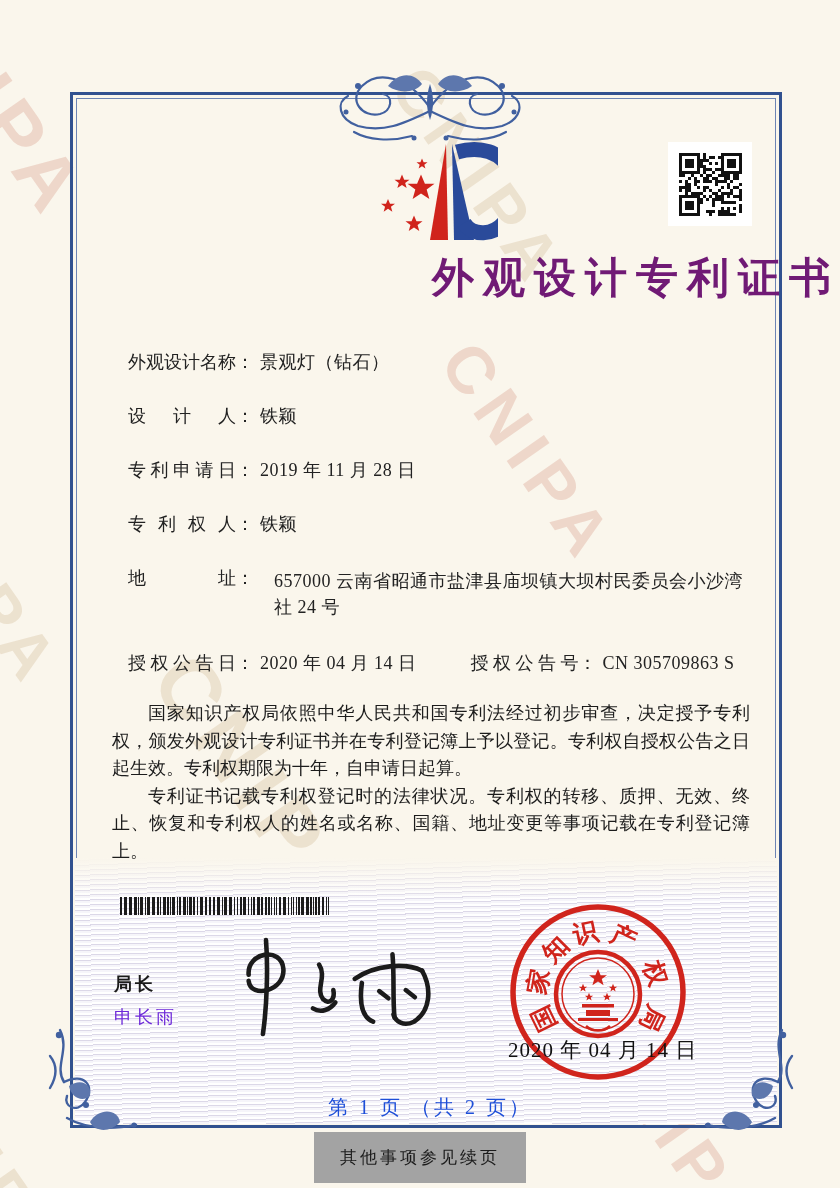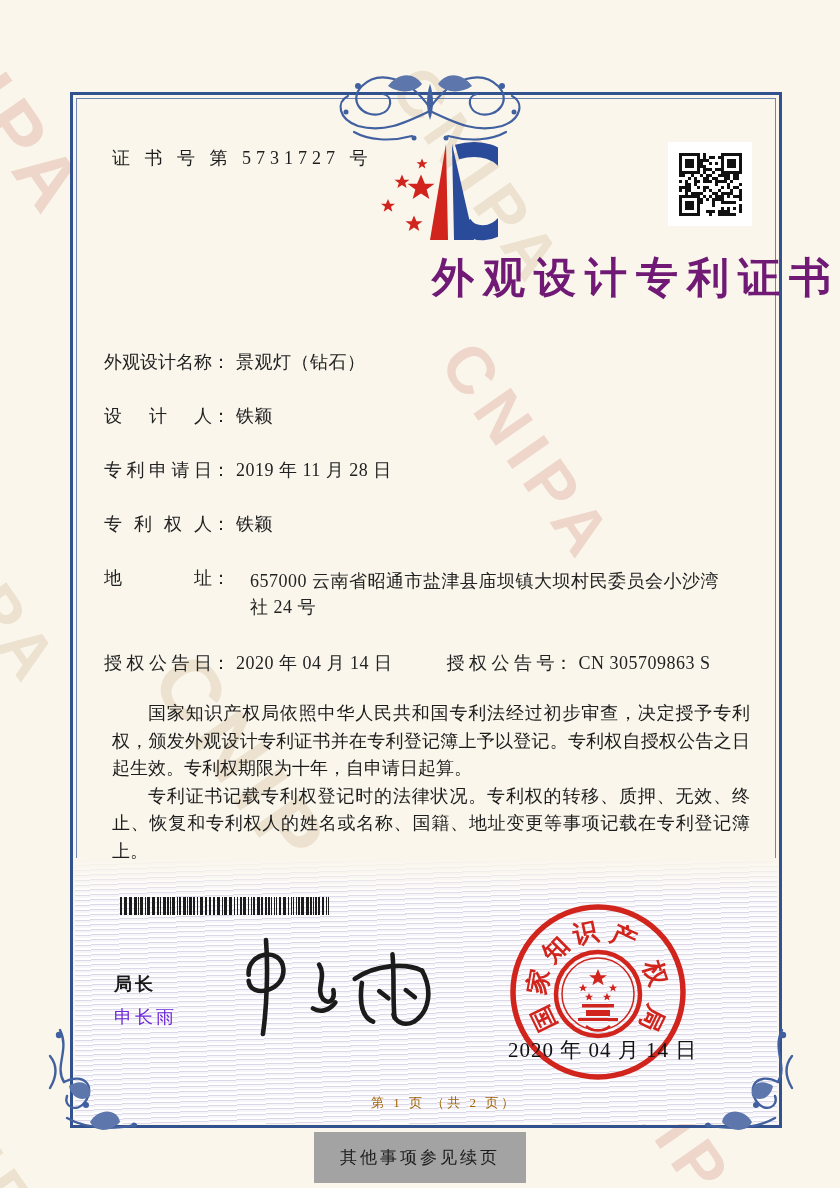--- a/index.html
+++ b/index.html
@@ -140,7 +140,6 @@
     </g>
   </svg>
 
-  <div class="cert-no">证 书 号 第 5731727 号</div>
 
   <svg class="logo" viewBox="0 0 140 112">
     <defs>

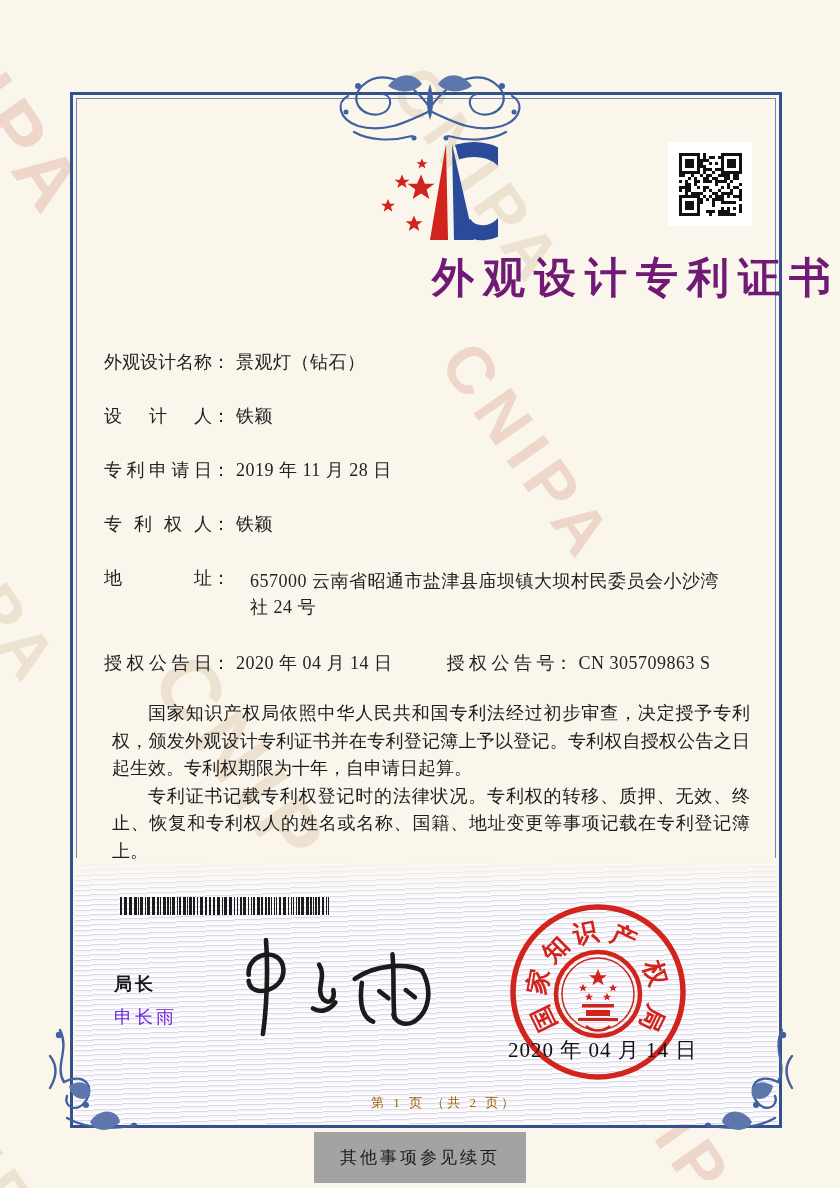--- a/index.html
+++ b/index.html
@@ -40,7 +40,7 @@
   .title { position:absolute; left:0; top:250px; width:840px; text-align:right;
            font-size:42px; font-weight:bold; letter-spacing:9px; color:#701a75; }
 
-  .fields { position:absolute; left:104px; top:352px; width:640px; font-size:18px; }
+  .fields { position:absolute; left:128px; top:352px; width:640px; font-size:18px; }
   .frow { margin-bottom:33px; line-height:21px; white-space:nowrap; }
   .f-label { display:inline-block; width:108px; text-align:justify; text-align-last:justify; vertical-align:top; }
   .f-colon { display:inline-block; vertical-align:top; }

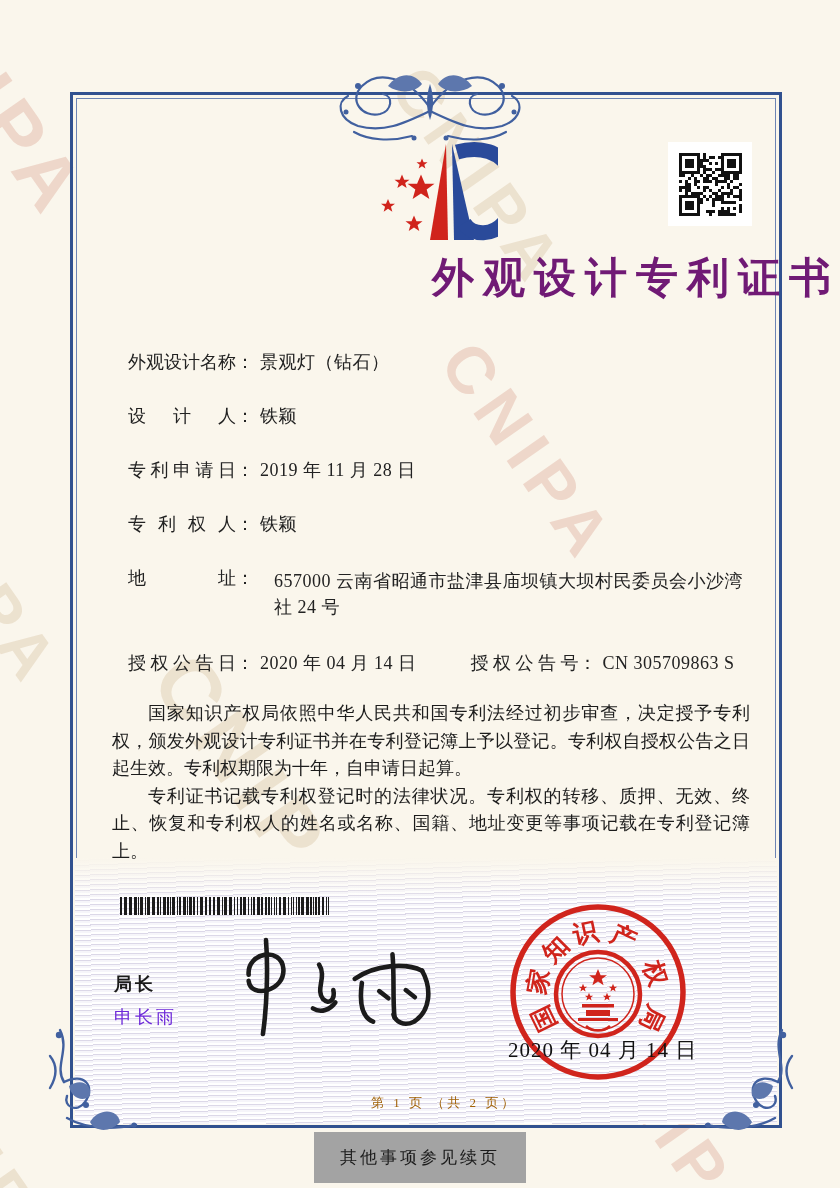--- a/index.html
+++ b/index.html
@@ -70,8 +70,8 @@
   .seal-date { position:absolute; left:0; top:134px; width:100%; text-align:center;
         font-size:21px; color:#111; letter-spacing:1px; white-space:nowrap; }
 
-  .page-num { position:absolute; left:88px; top:1094px; width:712px; text-align:center;
-              font-size:13px; letter-spacing:3px; color:#a16207; }
+  .page-num { position:absolute; left:74px; top:1094px; width:712px; text-align:center;
+              font-size:20px; letter-spacing:3px; color:#1d4ed8; }
 
   .cont-note { position:absolute; left:0; top:1132px; width:840px; text-align:center; }
   .cont-note span { display:inline-block; background:#a3a3a3; padding:14px 26px;

